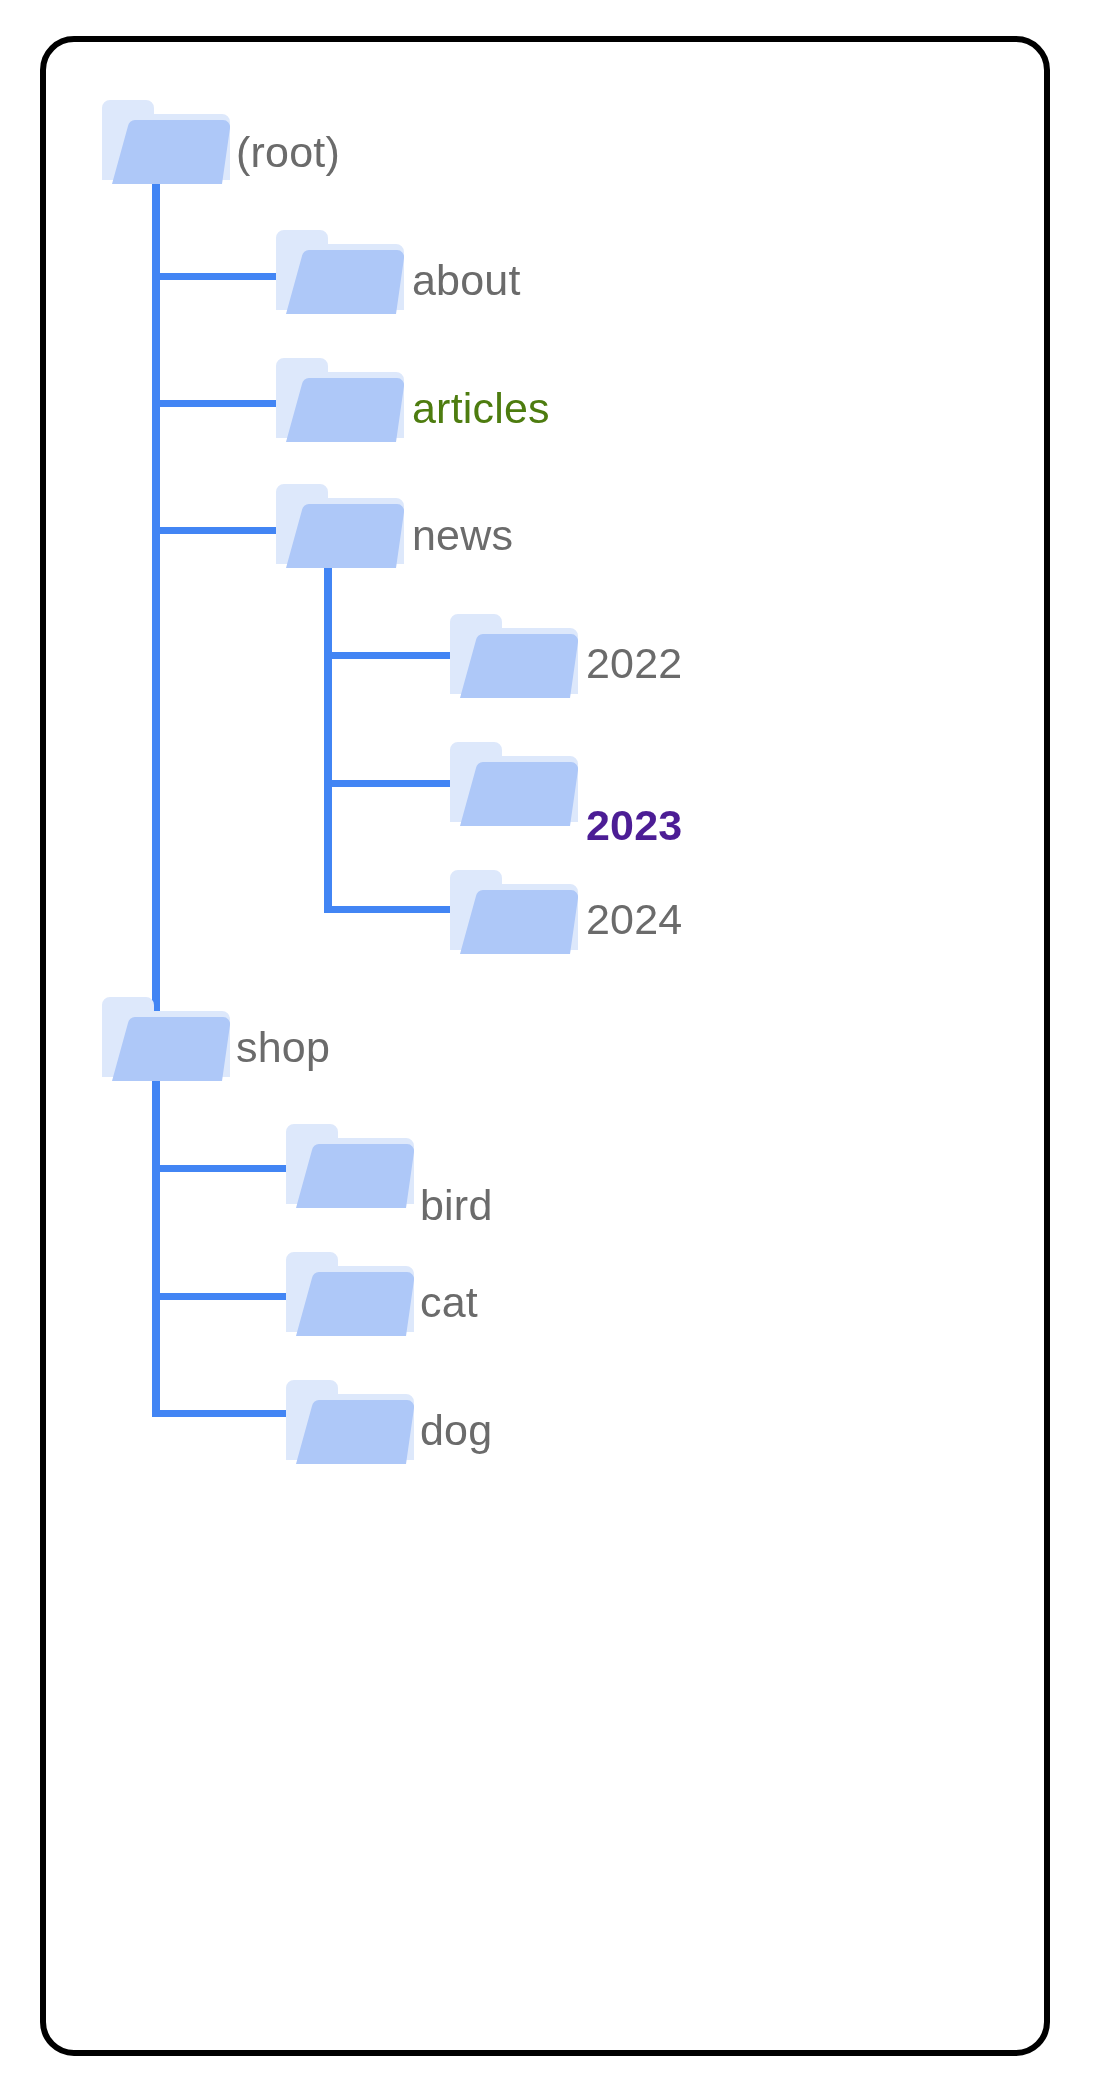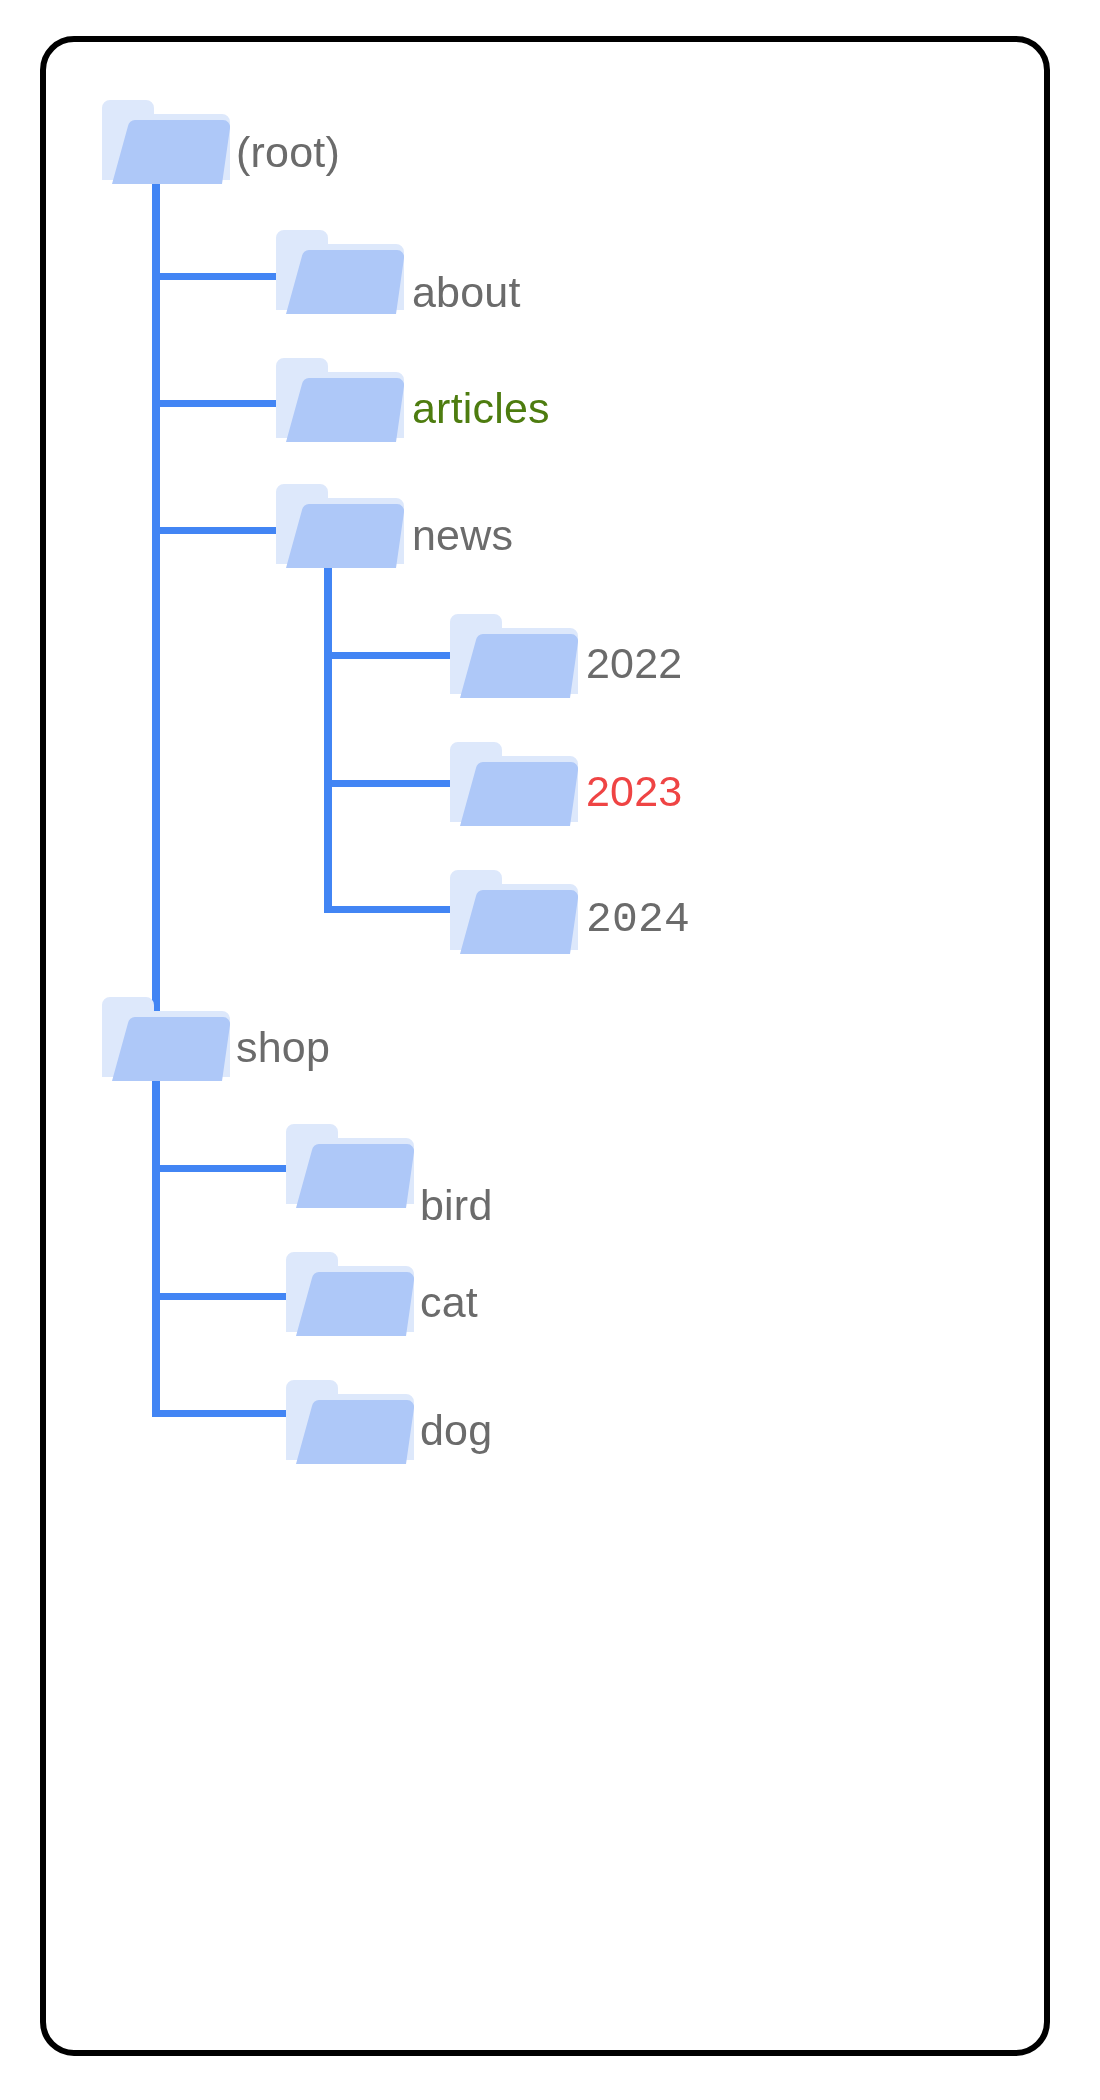--- a/index.html
+++ b/index.html
@@ -80,7 +80,7 @@
         <path d="M2 10 a8 8 0 0 1 8 -8 h36 a8 8 0 0 1 8 8 v6 h68 a8 8 0 0 1 8 8 v58 h-128 z" fill="#DDE8FB"></path>
         <path d="M28 28 a7 7 0 0 1 7 -6 h88 a7 7 0 0 1 7 8 l-8 56 h-110 z" fill="#AEC8F8"></path>
       </svg></div>
-    <div class="node-label" style="left: 412px; top: 259px; color: rgb(107, 107, 107); margin-top: 12px;">about</div>
+    <div class="node-label" style="left: 412px; top: 259px; color: rgb(107, 107, 107);">about</div>
     <div class="folder" style="left: 274px; top: 356px; width: 130px; height: 92px;"><svg viewBox="0 0 130 92" width="130" height="92">
         <path d="M2 10 a8 8 0 0 1 8 -8 h36 a8 8 0 0 1 8 8 v6 h68 a8 8 0 0 1 8 8 v58 h-128 z" fill="#DDE8FB"></path>
         <path d="M28 28 a7 7 0 0 1 7 -6 h88 a7 7 0 0 1 7 8 l-8 56 h-110 z" fill="#AEC8F8"></path>

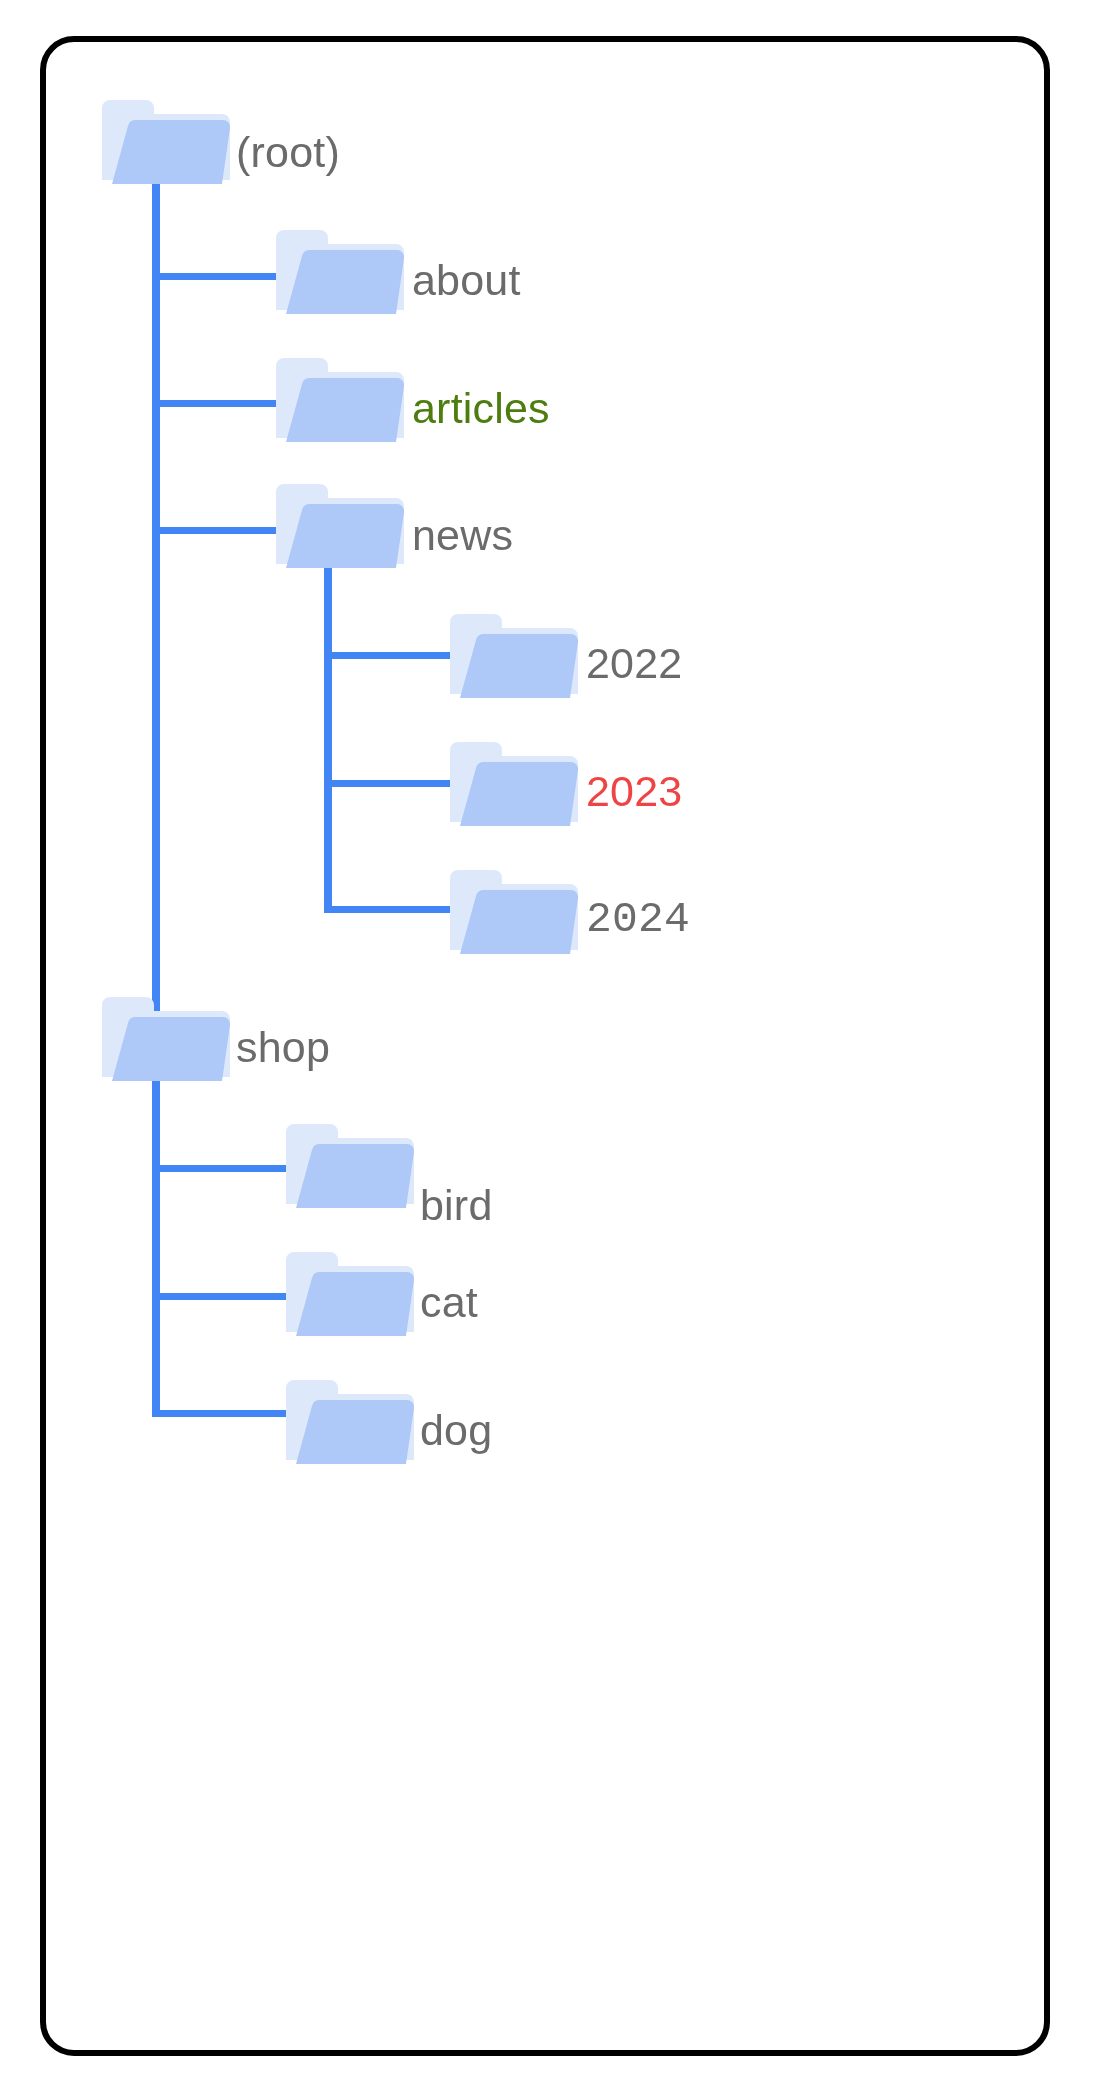--- a/index.html
+++ b/index.html
@@ -100,7 +100,7 @@
         <path d="M2 10 a8 8 0 0 1 8 -8 h36 a8 8 0 0 1 8 8 v6 h68 a8 8 0 0 1 8 8 v58 h-128 z" fill="#DDE8FB"></path>
         <path d="M28 28 a7 7 0 0 1 7 -6 h88 a7 7 0 0 1 7 8 l-8 56 h-110 z" fill="#AEC8F8"></path>
       </svg></div>
-    <div class="node-label" style="left: 586px; top: 770px; color: #ef4444;">2023</div>
+    <div class="node-label" style="left: 586px; top: 804px; color: #4c1d95; font-weight: bold;">2023</div>
     <div class="folder" style="left: 448px; top: 868px; width: 130px; height: 92px;"><svg viewBox="0 0 130 92" width="130" height="92">
         <path d="M2 10 a8 8 0 0 1 8 -8 h36 a8 8 0 0 1 8 8 v6 h68 a8 8 0 0 1 8 8 v58 h-128 z" fill="#DDE8FB"></path>
         <path d="M28 28 a7 7 0 0 1 7 -6 h88 a7 7 0 0 1 7 8 l-8 56 h-110 z" fill="#AEC8F8"></path>

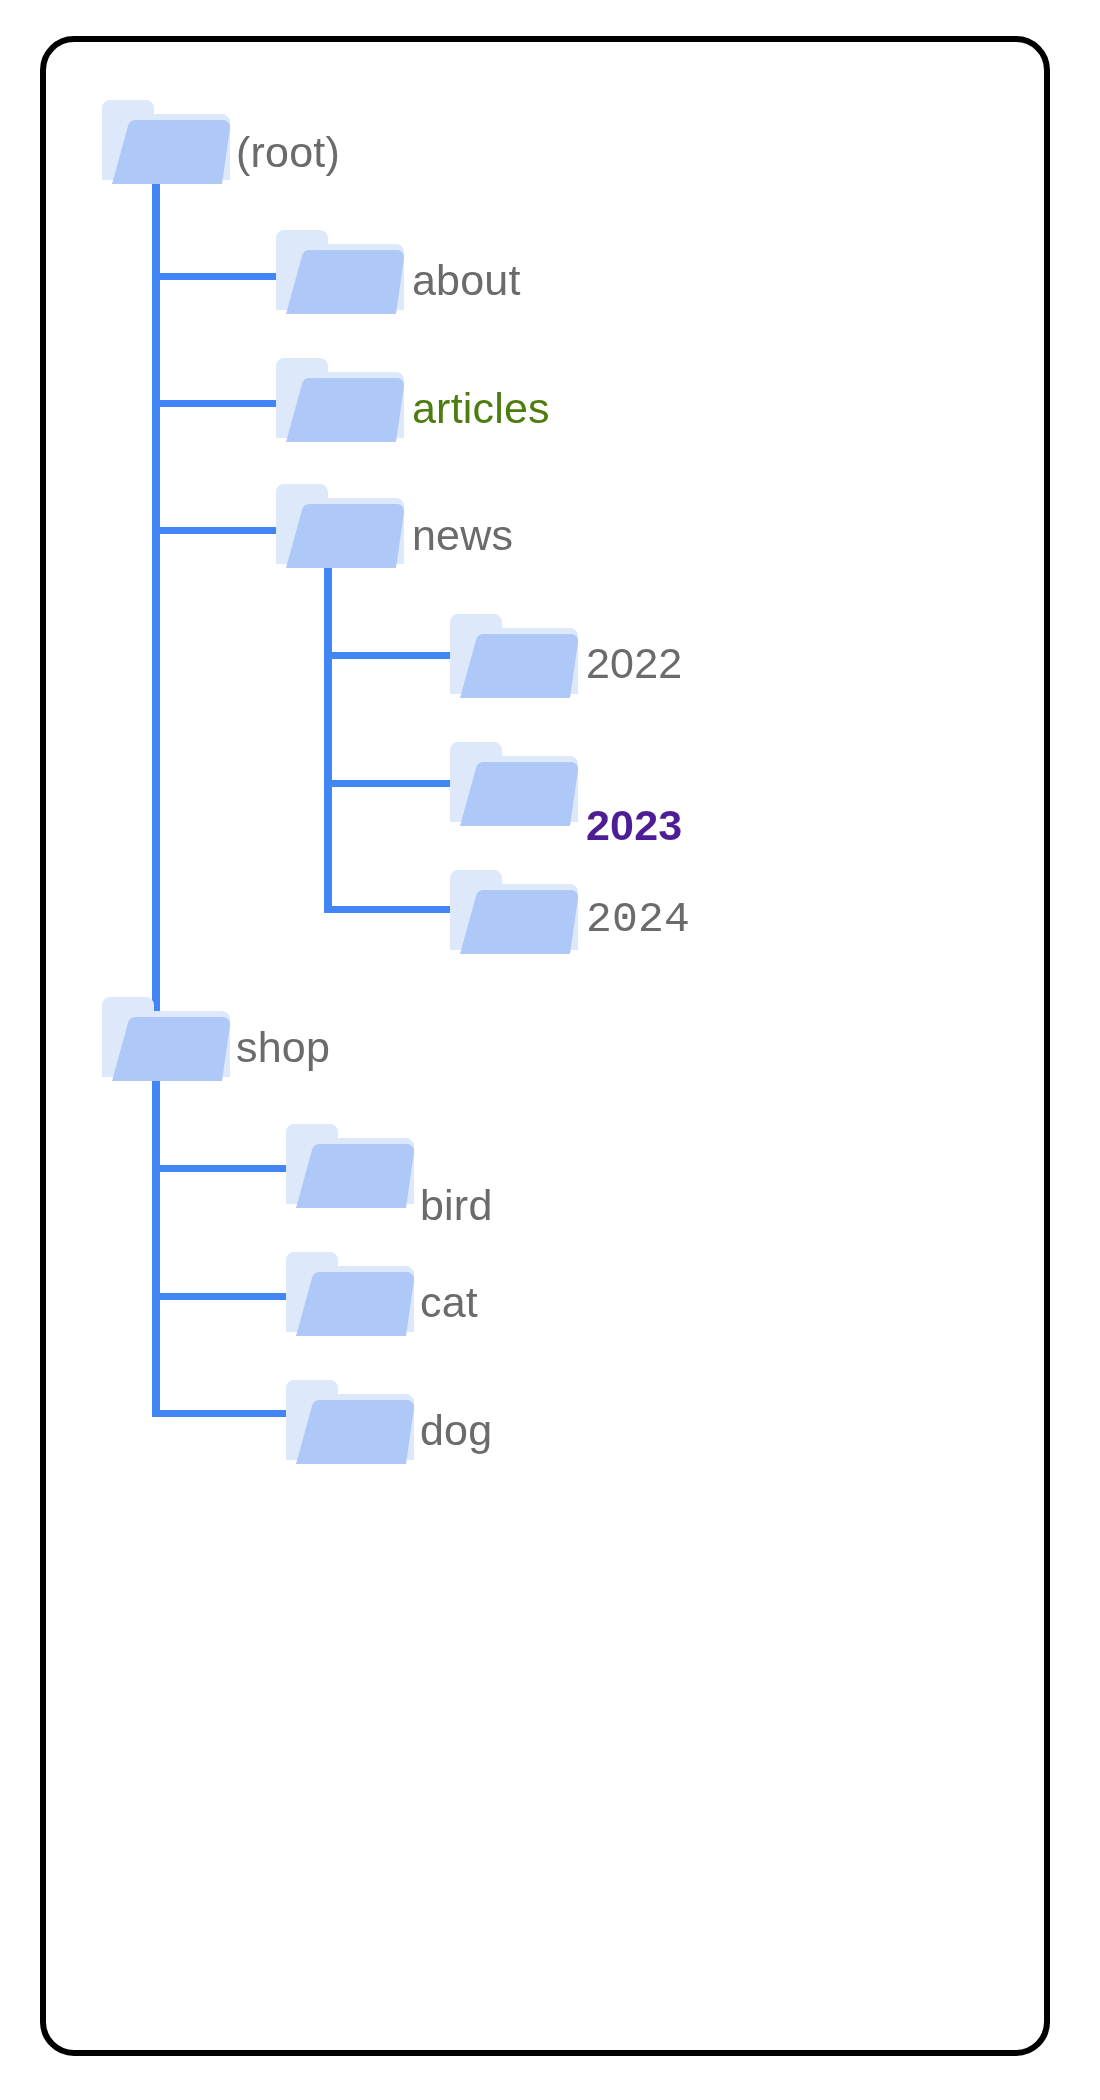--- a/index.html
+++ b/index.html
@@ -105,7 +105,7 @@
         <path d="M2 10 a8 8 0 0 1 8 -8 h36 a8 8 0 0 1 8 8 v6 h68 a8 8 0 0 1 8 8 v58 h-128 z" fill="#DDE8FB"></path>
         <path d="M28 28 a7 7 0 0 1 7 -6 h88 a7 7 0 0 1 7 8 l-8 56 h-110 z" fill="#AEC8F8"></path>
       </svg></div>
-    <div class="node-label" style="left: 586px; top: 898px; color: rgb(107, 107, 107); font-family: Liberation Mono, monospace;">2024</div>
+    <div class="node-label" style="left: 586px; top: 898px; color: rgb(107, 107, 107);">2024</div>
     <div class="folder" style="left: 100px; top: 995px; width: 130px; height: 92px;"><svg viewBox="0 0 130 92" width="130" height="92">
         <path d="M2 10 a8 8 0 0 1 8 -8 h36 a8 8 0 0 1 8 8 v6 h68 a8 8 0 0 1 8 8 v58 h-128 z" fill="#DDE8FB"></path>
         <path d="M28 28 a7 7 0 0 1 7 -6 h88 a7 7 0 0 1 7 8 l-8 56 h-110 z" fill="#AEC8F8"></path>

